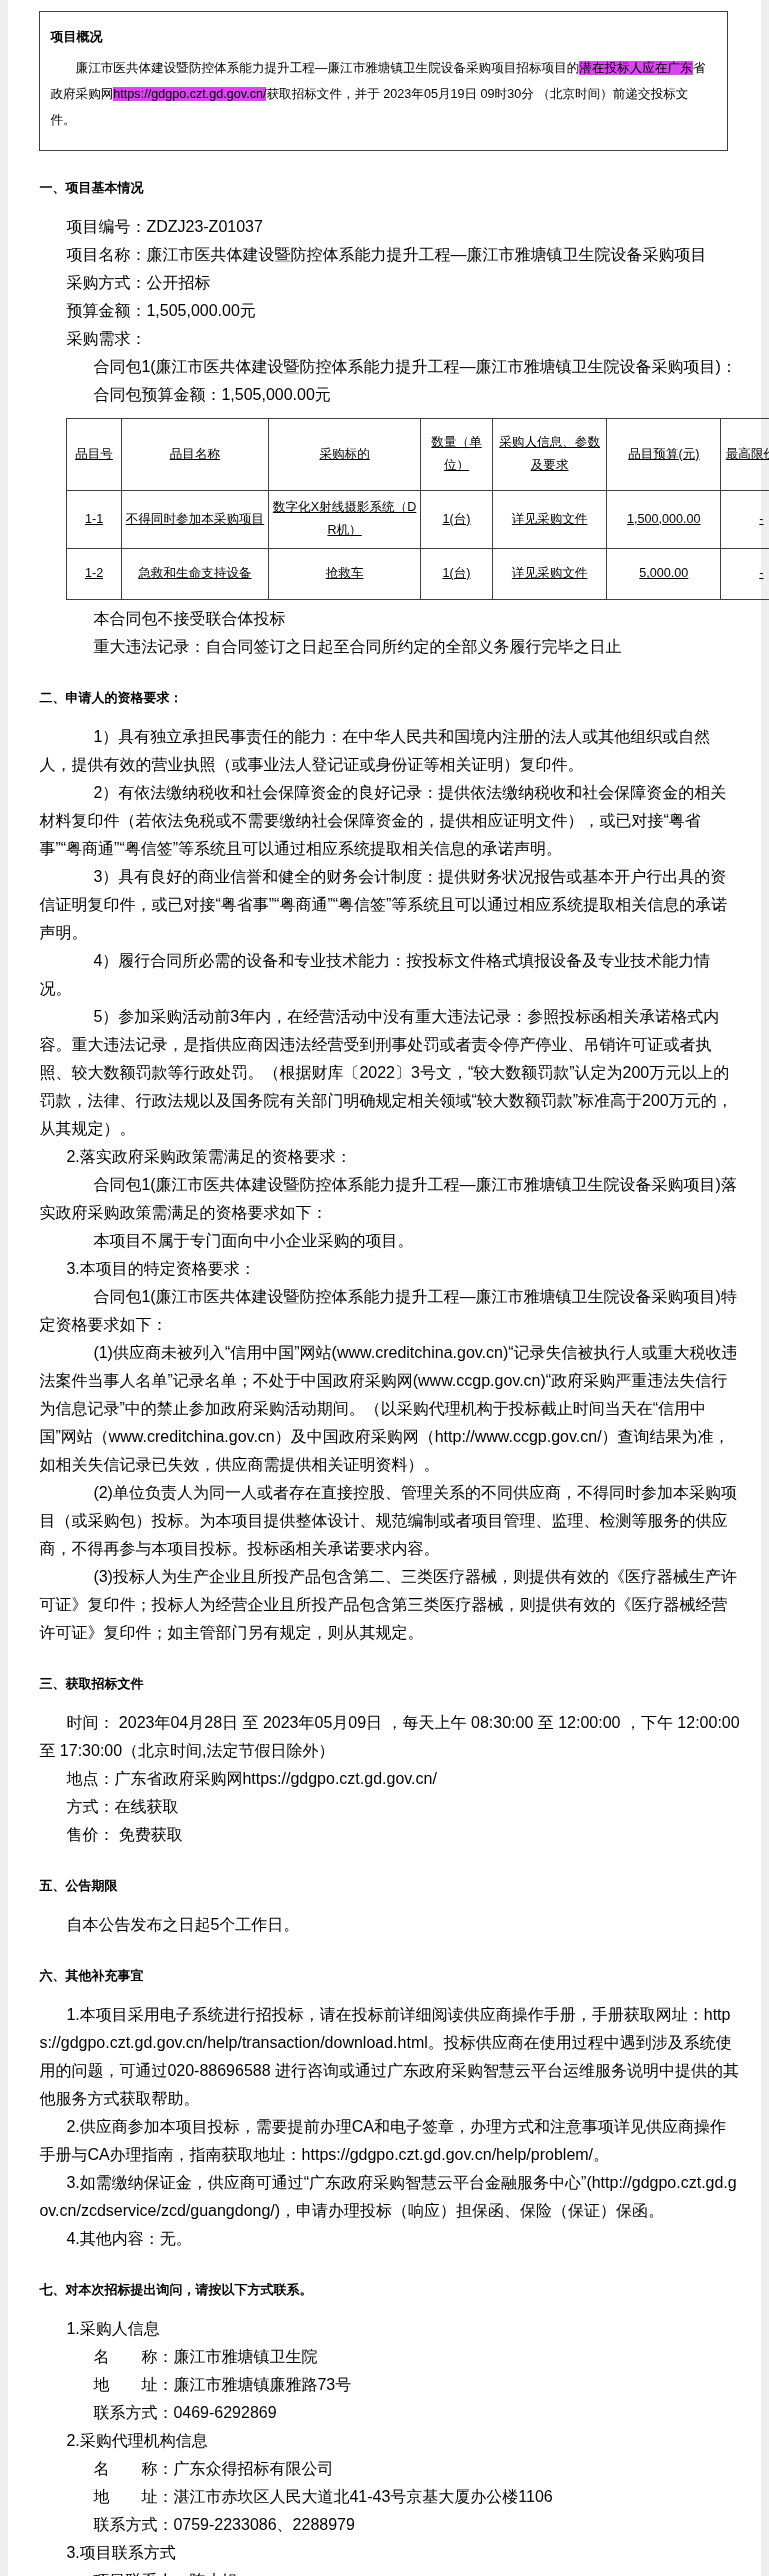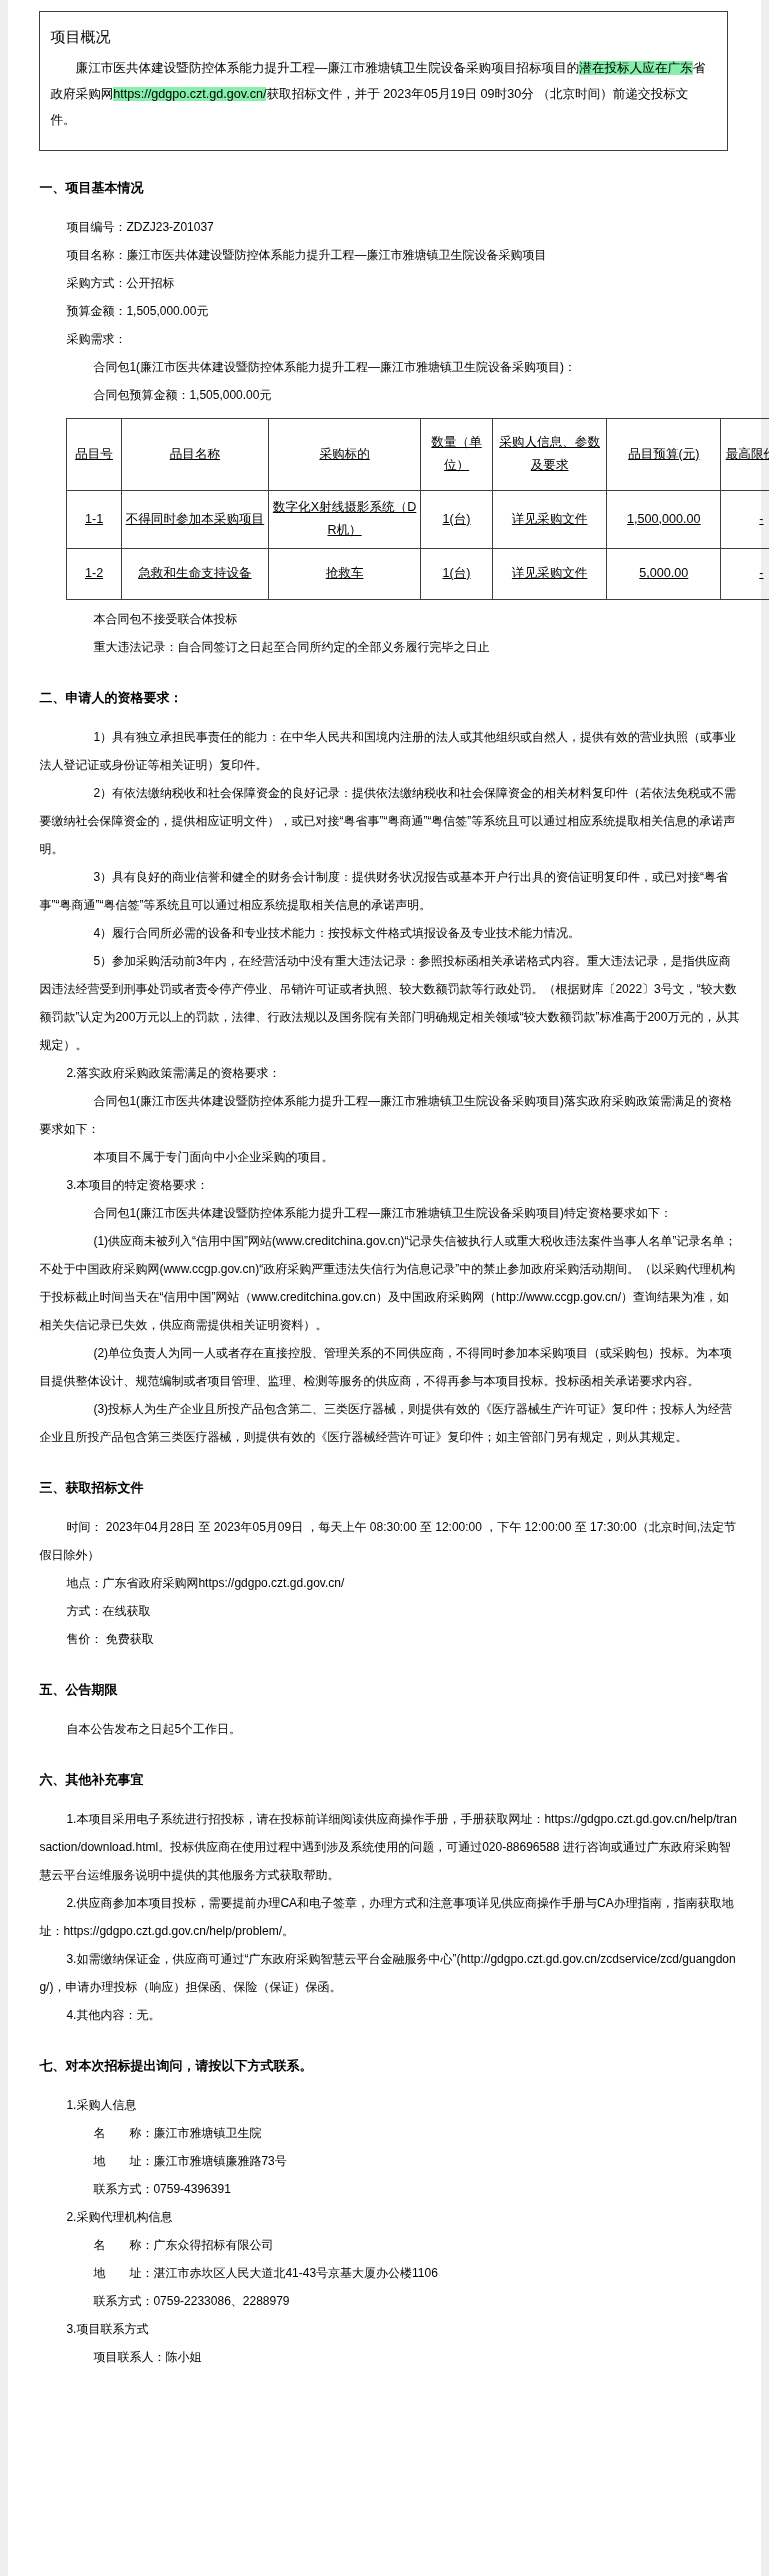--- a/index.html
+++ b/index.html
@@ -12,7 +12,7 @@
     border:1.7px solid #3f3f3f; margin:0 11.8px 0 0;
     padding:11.8px 18.5px 17px 10px; box-sizing:border-box;
   }
-  .overview-title { font-size:15px; font-weight:normal; margin:0 0 6.7px 0; line-height:25px; }
+  .overview-title { font-size:13px; font-weight:bold; margin:0 0 6.7px 0; line-height:25px; }
   .overview-para { margin:0; font-size:12.6px; line-height:26px; text-indent:2em; word-break:break-all; }
   .hl { background:#86efac; }
   .sec-heading { font-size:13px; font-weight:bold; margin:23px 0 11px 0; line-height:28px; }

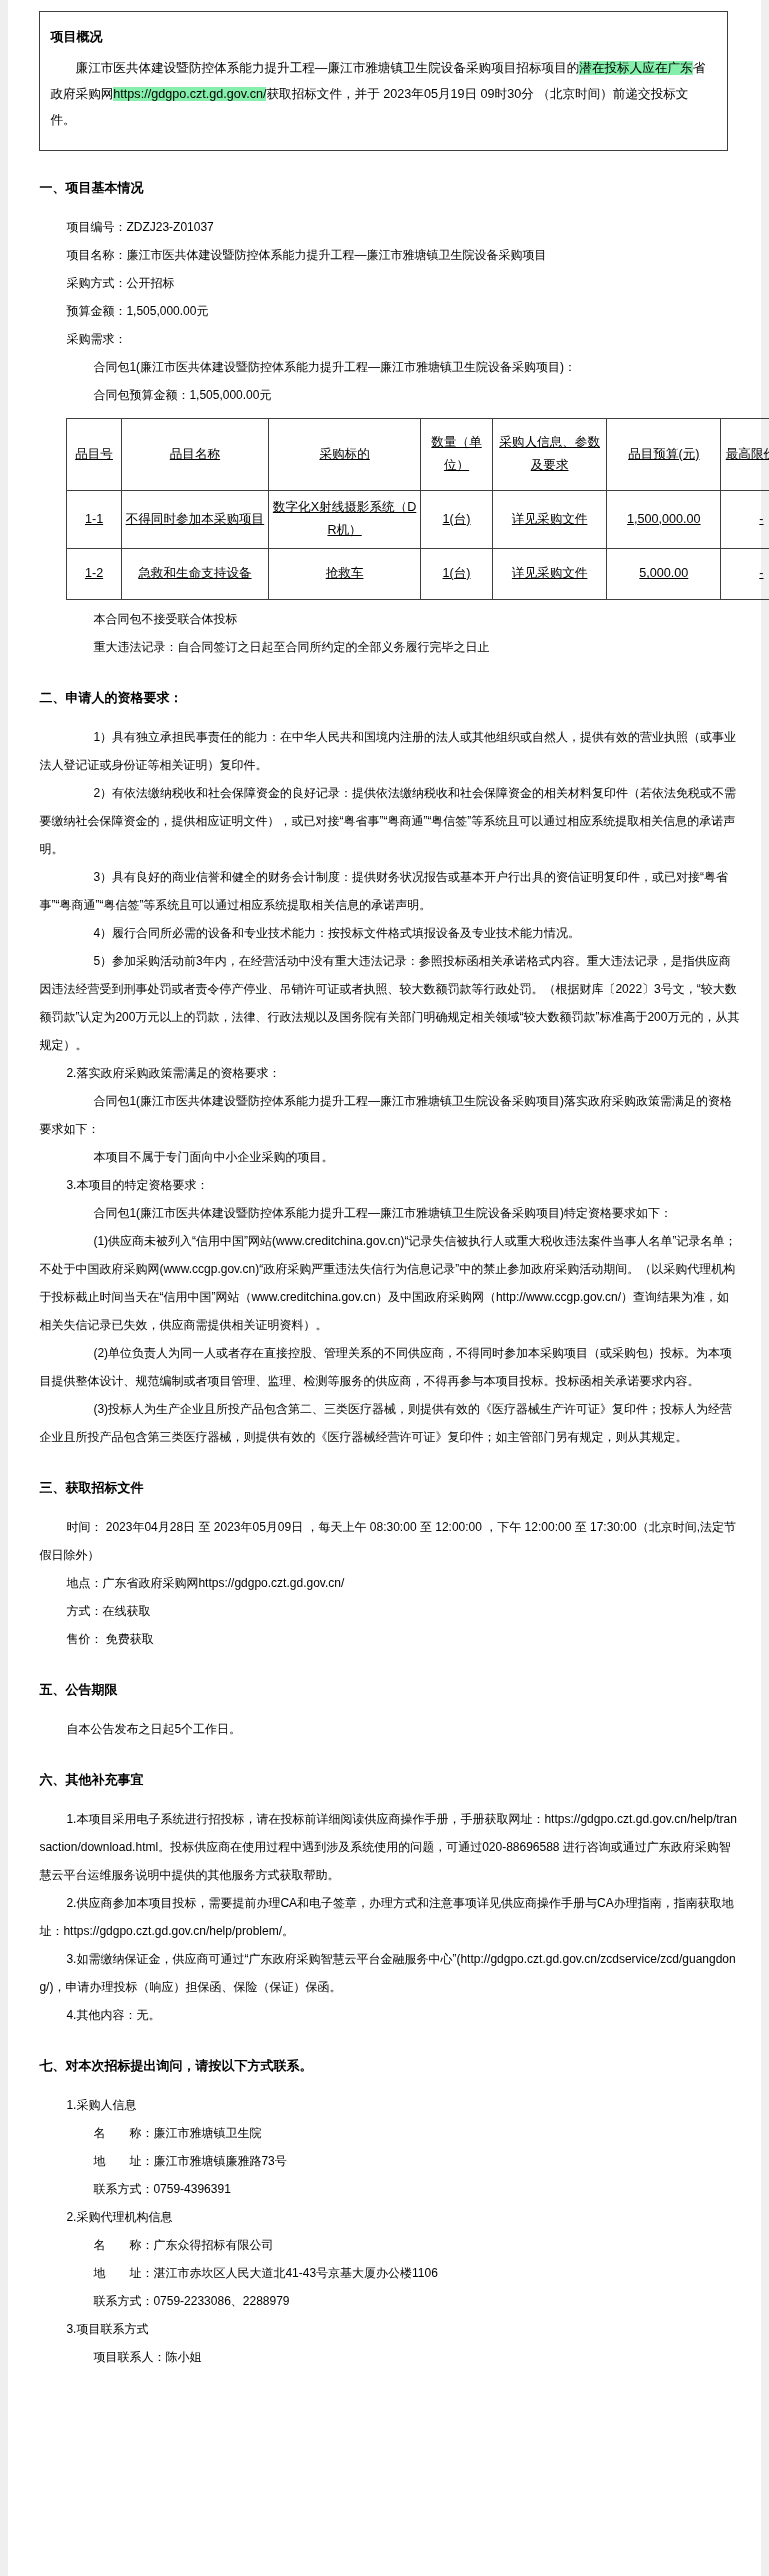--- a/index.html
+++ b/index.html
@@ -14,7 +14,7 @@
   }
   .overview-title { font-size:13px; font-weight:bold; margin:0 0 6.7px 0; line-height:25px; }
   .overview-para { margin:0; font-size:12.6px; line-height:26px; text-indent:2em; word-break:break-all; }
-  .hl { background:#86efac; }
+  .hl { background:#d946ef; }
   .sec-heading { font-size:13px; font-weight:bold; margin:23px 0 11px 0; line-height:28px; }
   .ln { margin:0; font-size:12px; line-height:28px; word-break:break-all; }
   .ti1 { text-indent:27px; }

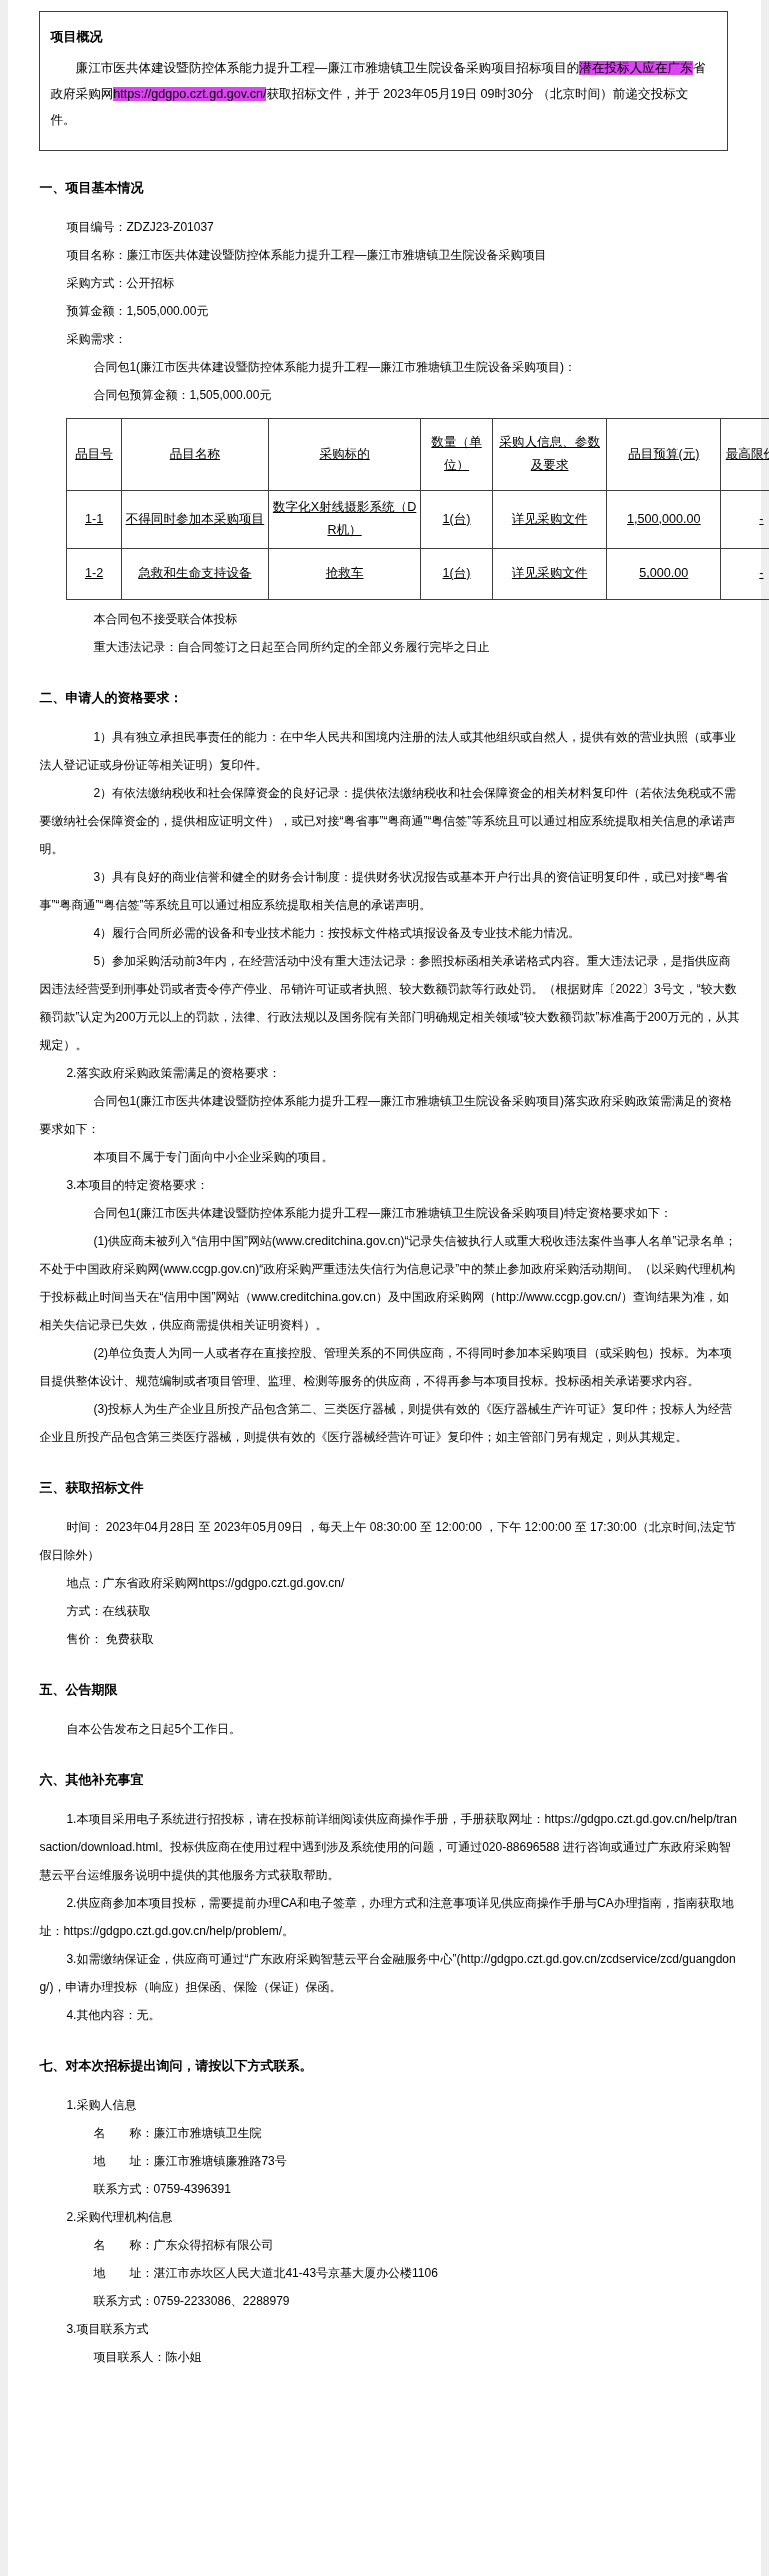--- a/index.html
+++ b/index.html
@@ -16,7 +16,7 @@
   .overview-para { margin:0; font-size:12.6px; line-height:26px; text-indent:2em; word-break:break-all; }
   .hl { background:#d946ef; }
   .sec-heading { font-size:13px; font-weight:bold; margin:23px 0 11px 0; line-height:28px; }
-  .ln { margin:0; font-size:12px; line-height:28px; word-break:break-all; }
+  .ln { margin:0; font-size:16px; line-height:28px; word-break:break-all; }
   .ti1 { text-indent:27px; }
   .ti2 { text-indent:54px; }
   table.items {

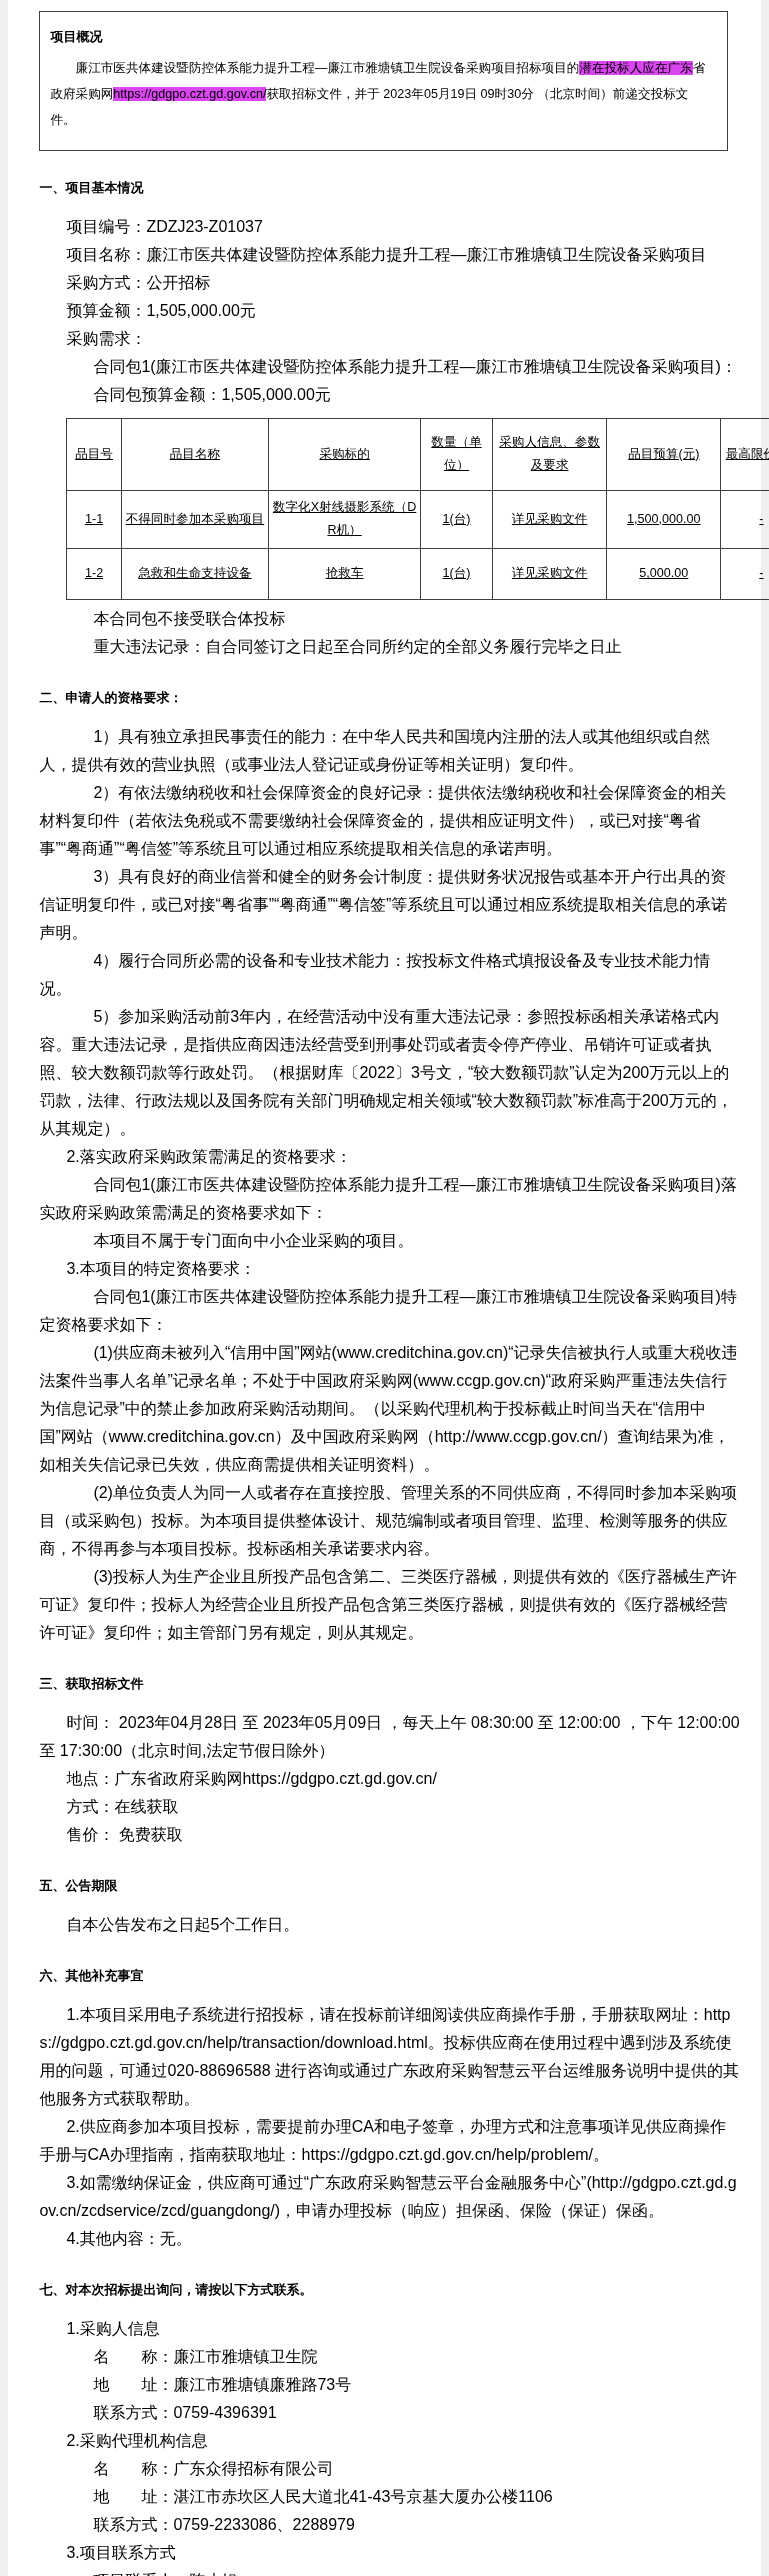--- a/index.html
+++ b/index.html
@@ -143,7 +143,7 @@
     <p class="ln ti1">1.采购人信息</p>
     <p class="ln ti2">名　　称：廉江市雅塘镇卫生院</p>
     <p class="ln ti2">地　　址：廉江市雅塘镇廉雅路73号</p>
-    <p class="ln ti2">联系方式：0759-4396391</p>
+    <p class="ln ti2">联系方式：0469-6292869</p>
     <p class="ln ti1">2.采购代理机构信息</p>
     <p class="ln ti2">名　　称：广东众得招标有限公司</p>
     <p class="ln ti2">地　　址：湛江市赤坎区人民大道北41-43号京基大厦办公楼1106</p>

